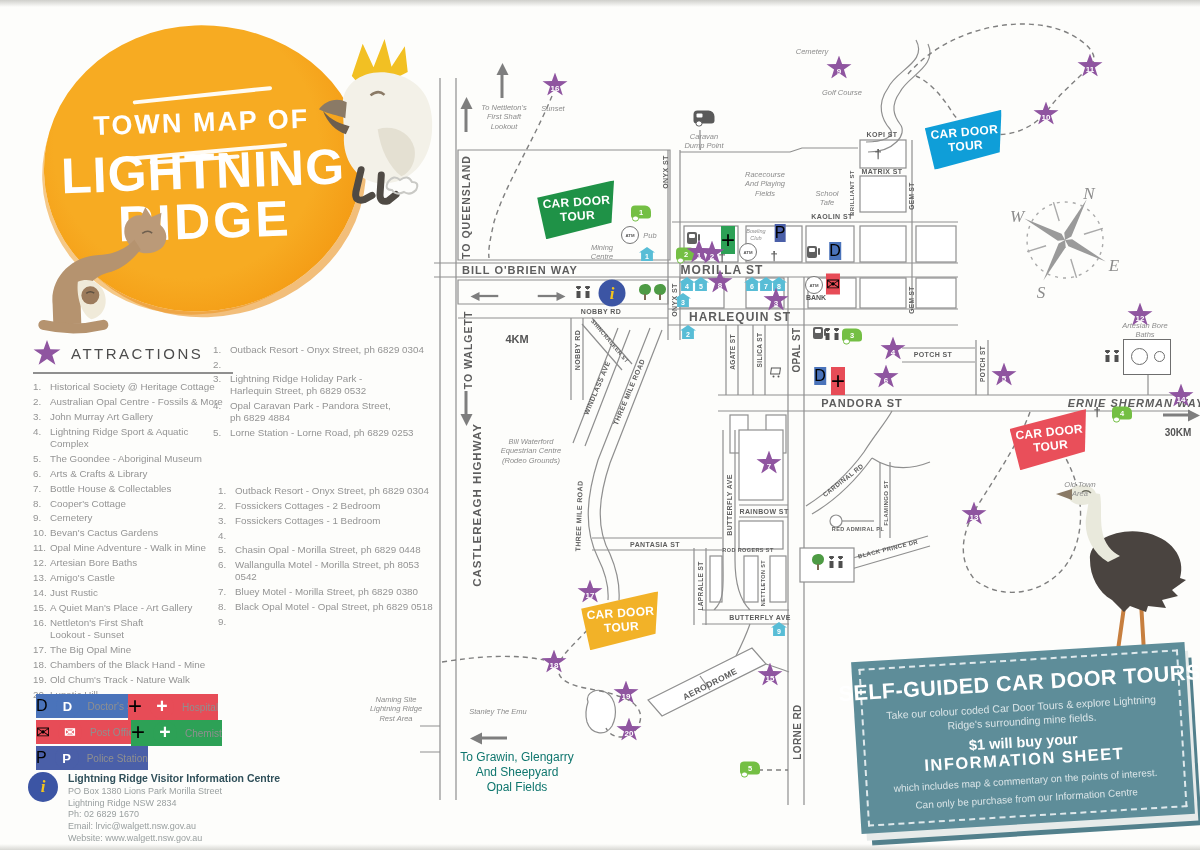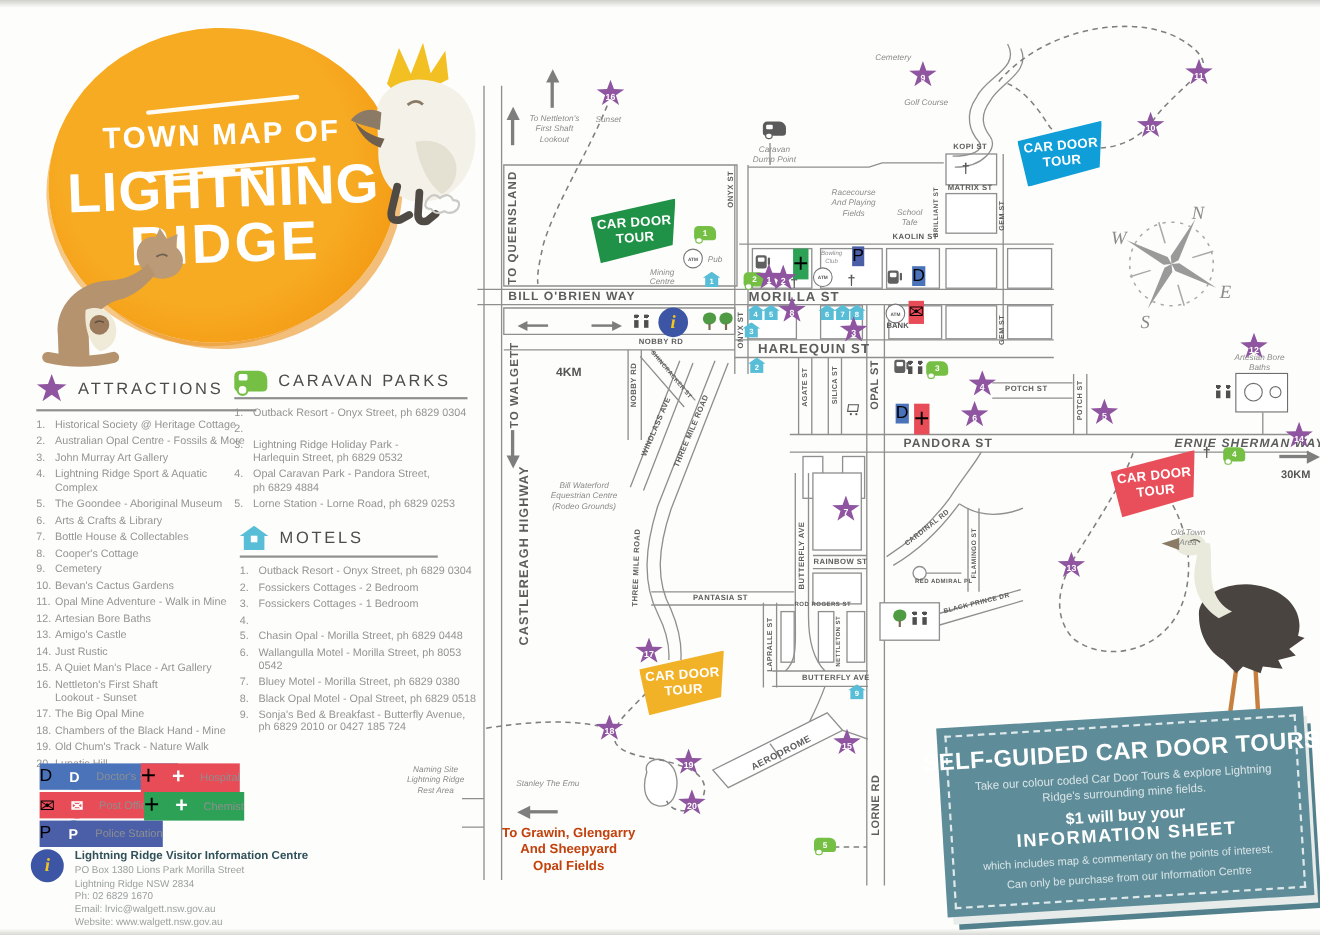--- a/index.html
+++ b/index.html
@@ -532,7 +532,7 @@
 Lookout</div>
       <div class="poi" style="left: 704px; top: 141px;">Caravan
 Dump Point</div>
-      <div class="poi" style="left: 765px; top: 184px; margin-left: 11px;">Racecourse
+      <div class="poi" style="left: 765px; top: 184px;">Racecourse
 And Playing
 Fields</div>
       <div class="poi" style="left: 827px; top: 198px;">School

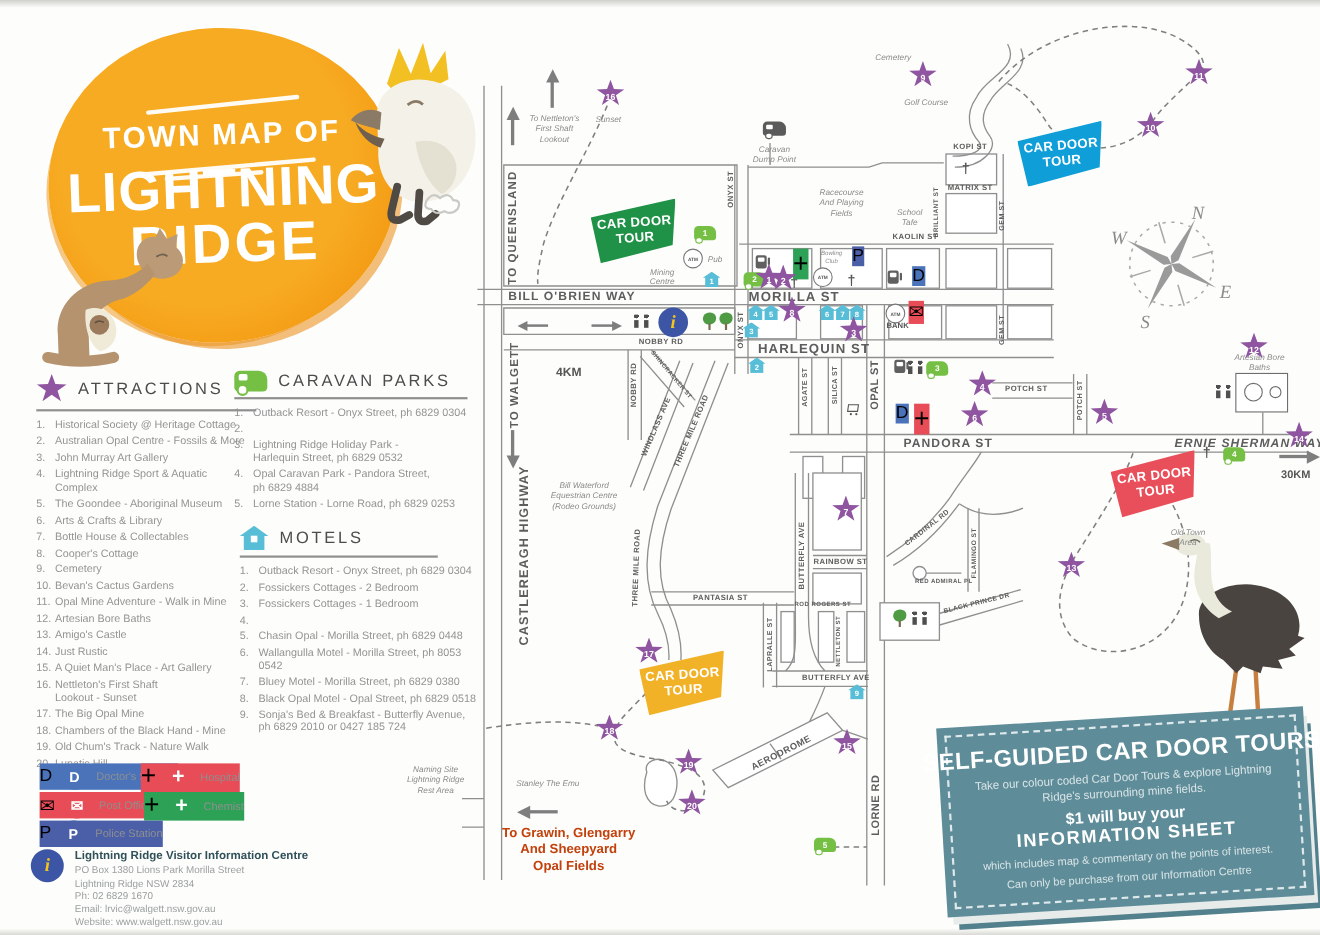--- a/index.html
+++ b/index.html
@@ -365,10 +365,6 @@
 </div>
 
 <div class="section" style="left:213px;top:337px;width:212px">
-  <div class="sec-head">
-    <span class="hcvan"></span>
-    <span class="sec-title">CARAVAN PARKS</span>
-  </div>
   <div class="list">
 
   <div class="li">

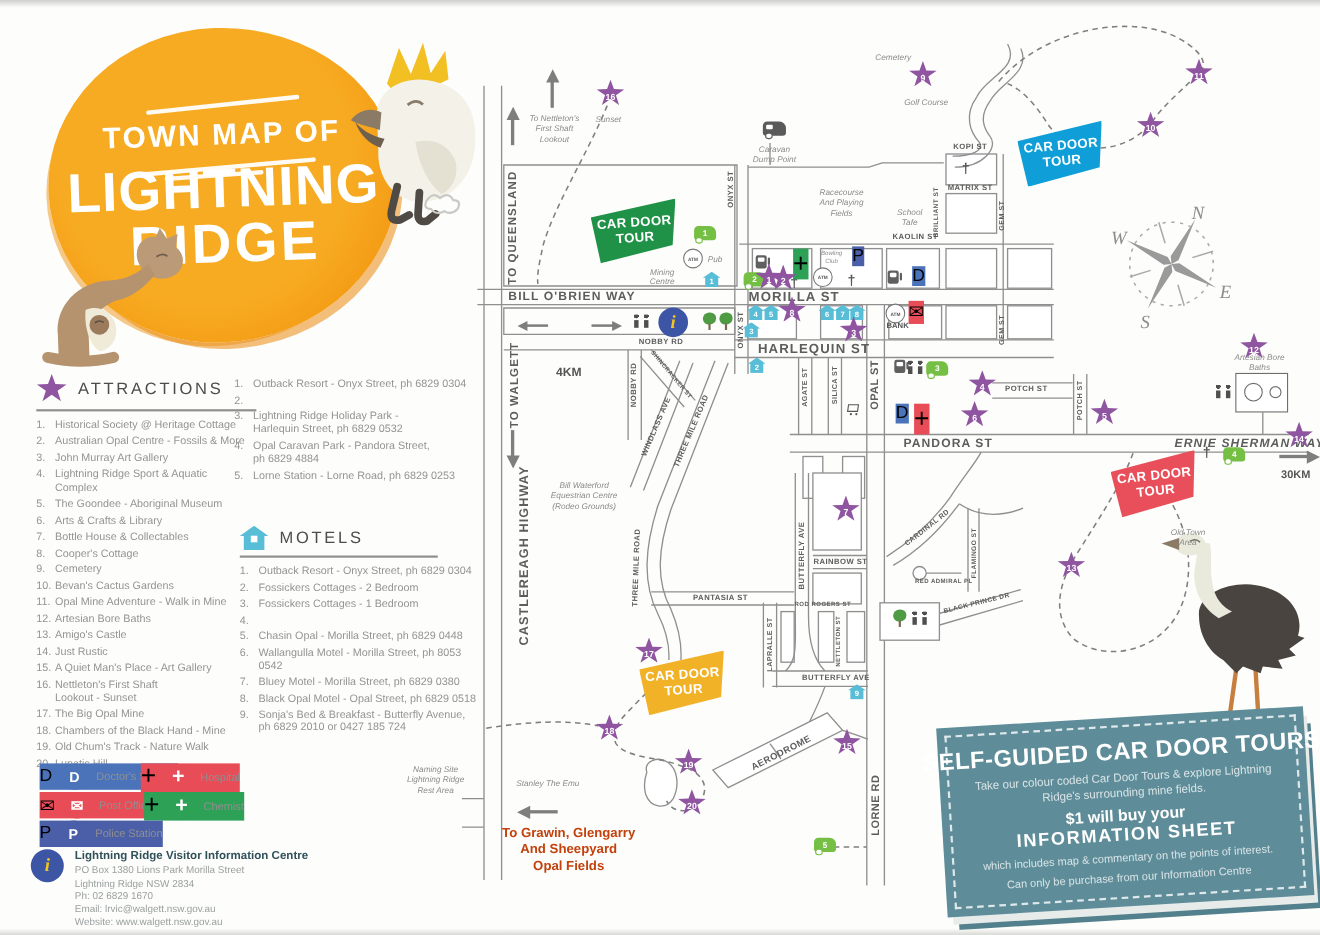--- a/index.html
+++ b/index.html
@@ -392,10 +392,6 @@
 </div>
 
 <div class="section" style="left:218px;top:478px;width:215px">
-  <div class="sec-head" style="width:180px">
-    <span class="hhouse"></span>
-    <span class="sec-title">MOTELS</span>
-  </div>
   <div class="list">
 
   <div class="li">

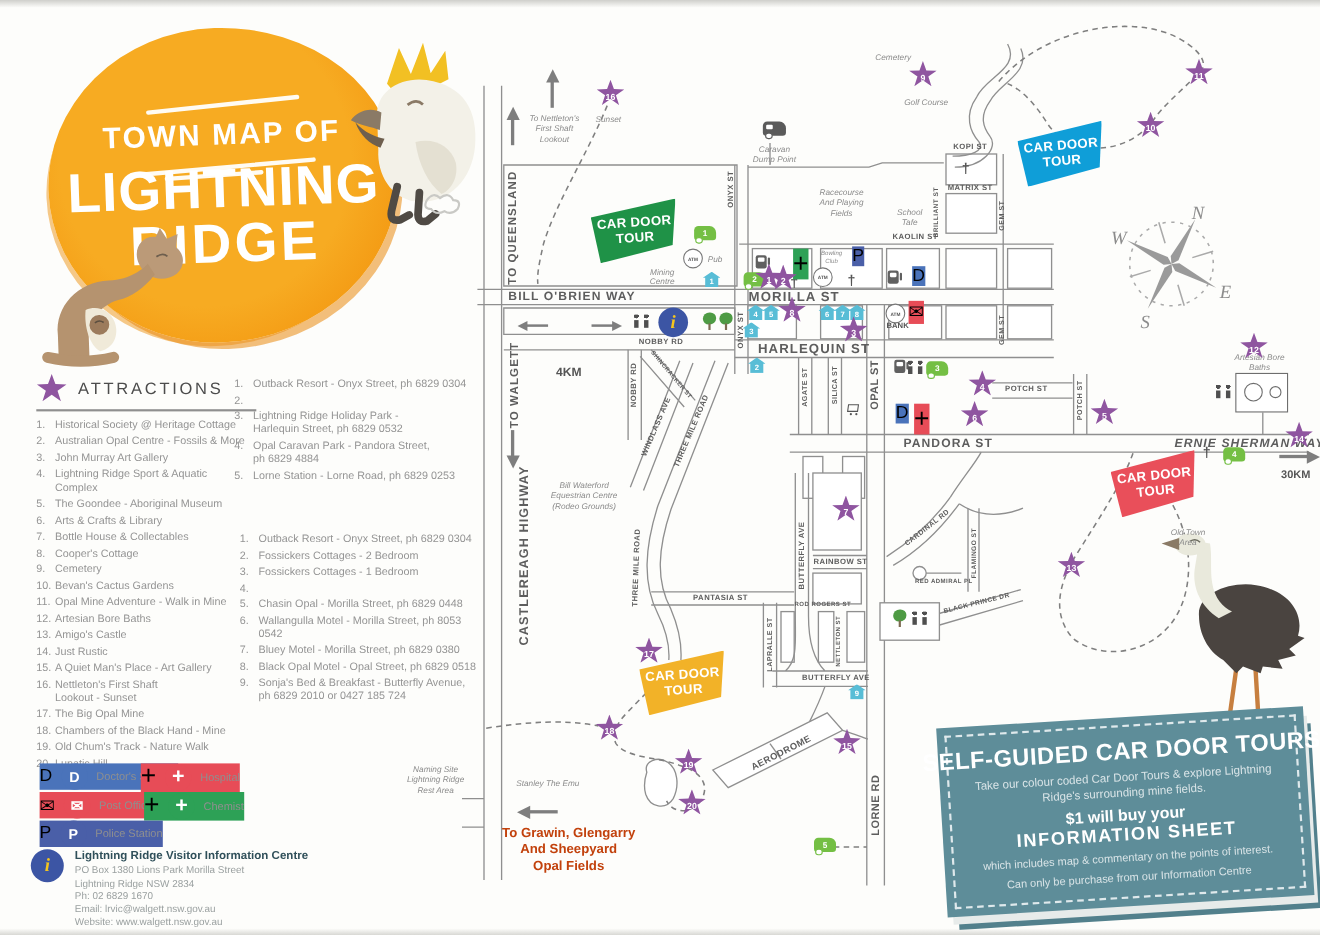--- a/index.html
+++ b/index.html
@@ -427,8 +427,6 @@
       </div>
       <div class="li">
         <span class="num">9.</span>
-        <span class="txt">Sonja's Bed &amp; Breakfast - Butterfly Avenue,
-ph 6829 2010 or 0427 185 724</span>
       </div>
     </div>
 </div>

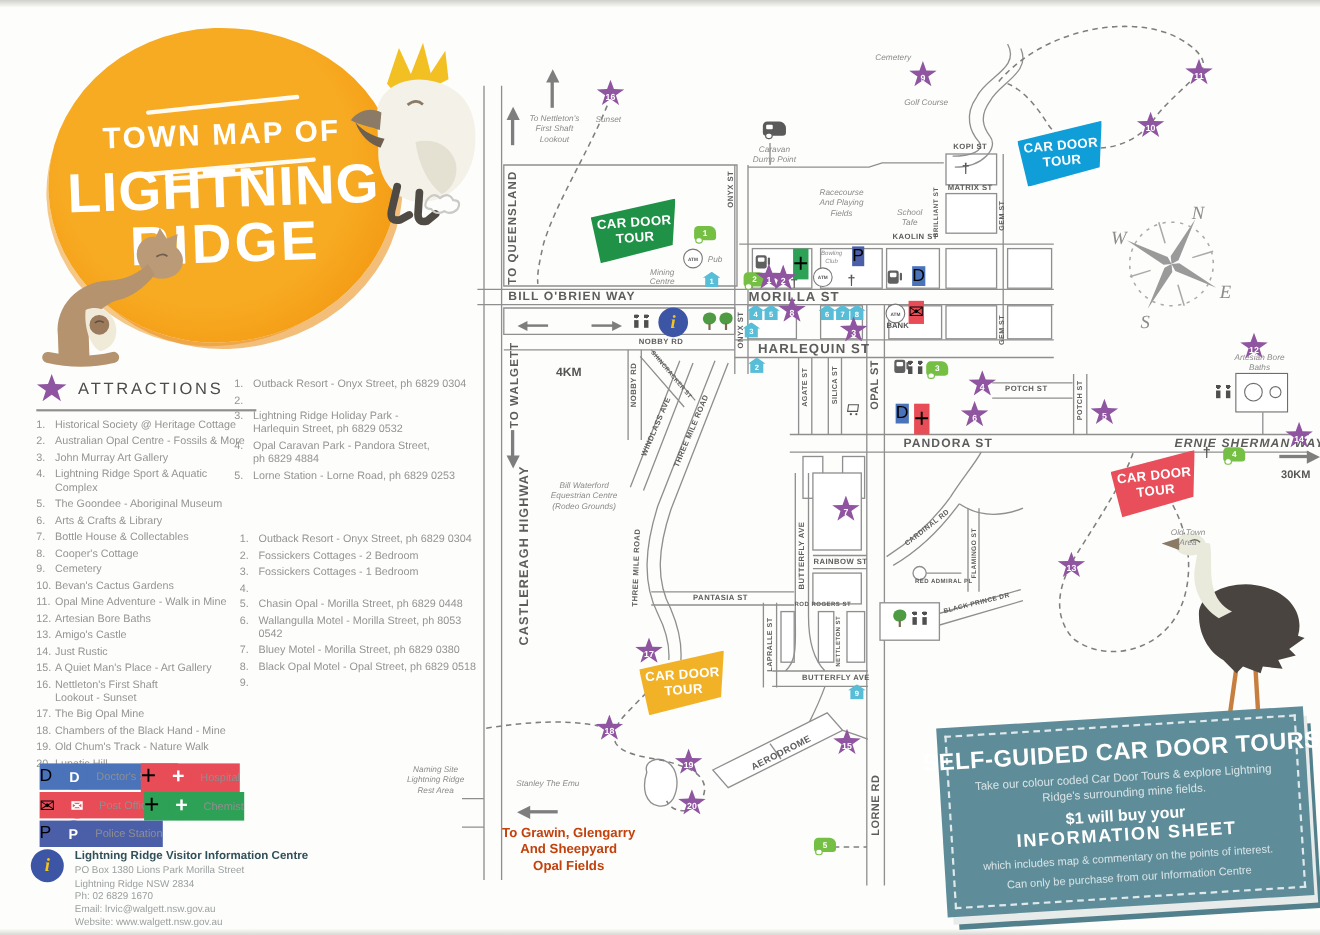--- a/index.html
+++ b/index.html
@@ -51,7 +51,7 @@
   .slab.big{letter-spacing:1px}
   .poi{position:absolute;transform:translate(-50%,-50%) rotate(var(--rot,0deg));font-style:italic;color:#8c8c8c;font-size:7.5px;white-space:pre-line;text-align:center;line-height:1.25;z-index:6}
   .poi.dir{font-style:normal;font-weight:bold;color:#555}
-  .poi.grawin{font-style:normal;font-weight:bold;color:#c2410c}
+  .poi.grawin{font-style:normal;font-weight:normal;color:#0f766e}
   .mi{position:absolute;transform:translate(-50%,-50%) rotate(var(--rot,0deg)) scale(var(--s,1));z-index:7}
 
   .star{position:absolute;transform:translate(-50%,-50%) scale(var(--s,1));width:26px;height:25px;background:#8f55a0;clip-path:polygon(50% 0%,62% 34%,98% 35%,69% 56%,80% 92%,50% 70%,20% 92%,31% 56%,2% 35%,38% 34%);color:#fff;font-size:8px;font-weight:bold;display:flex;align-items:center;justify-content:center;padding-top:5px;box-sizing:border-box;z-index:8}

